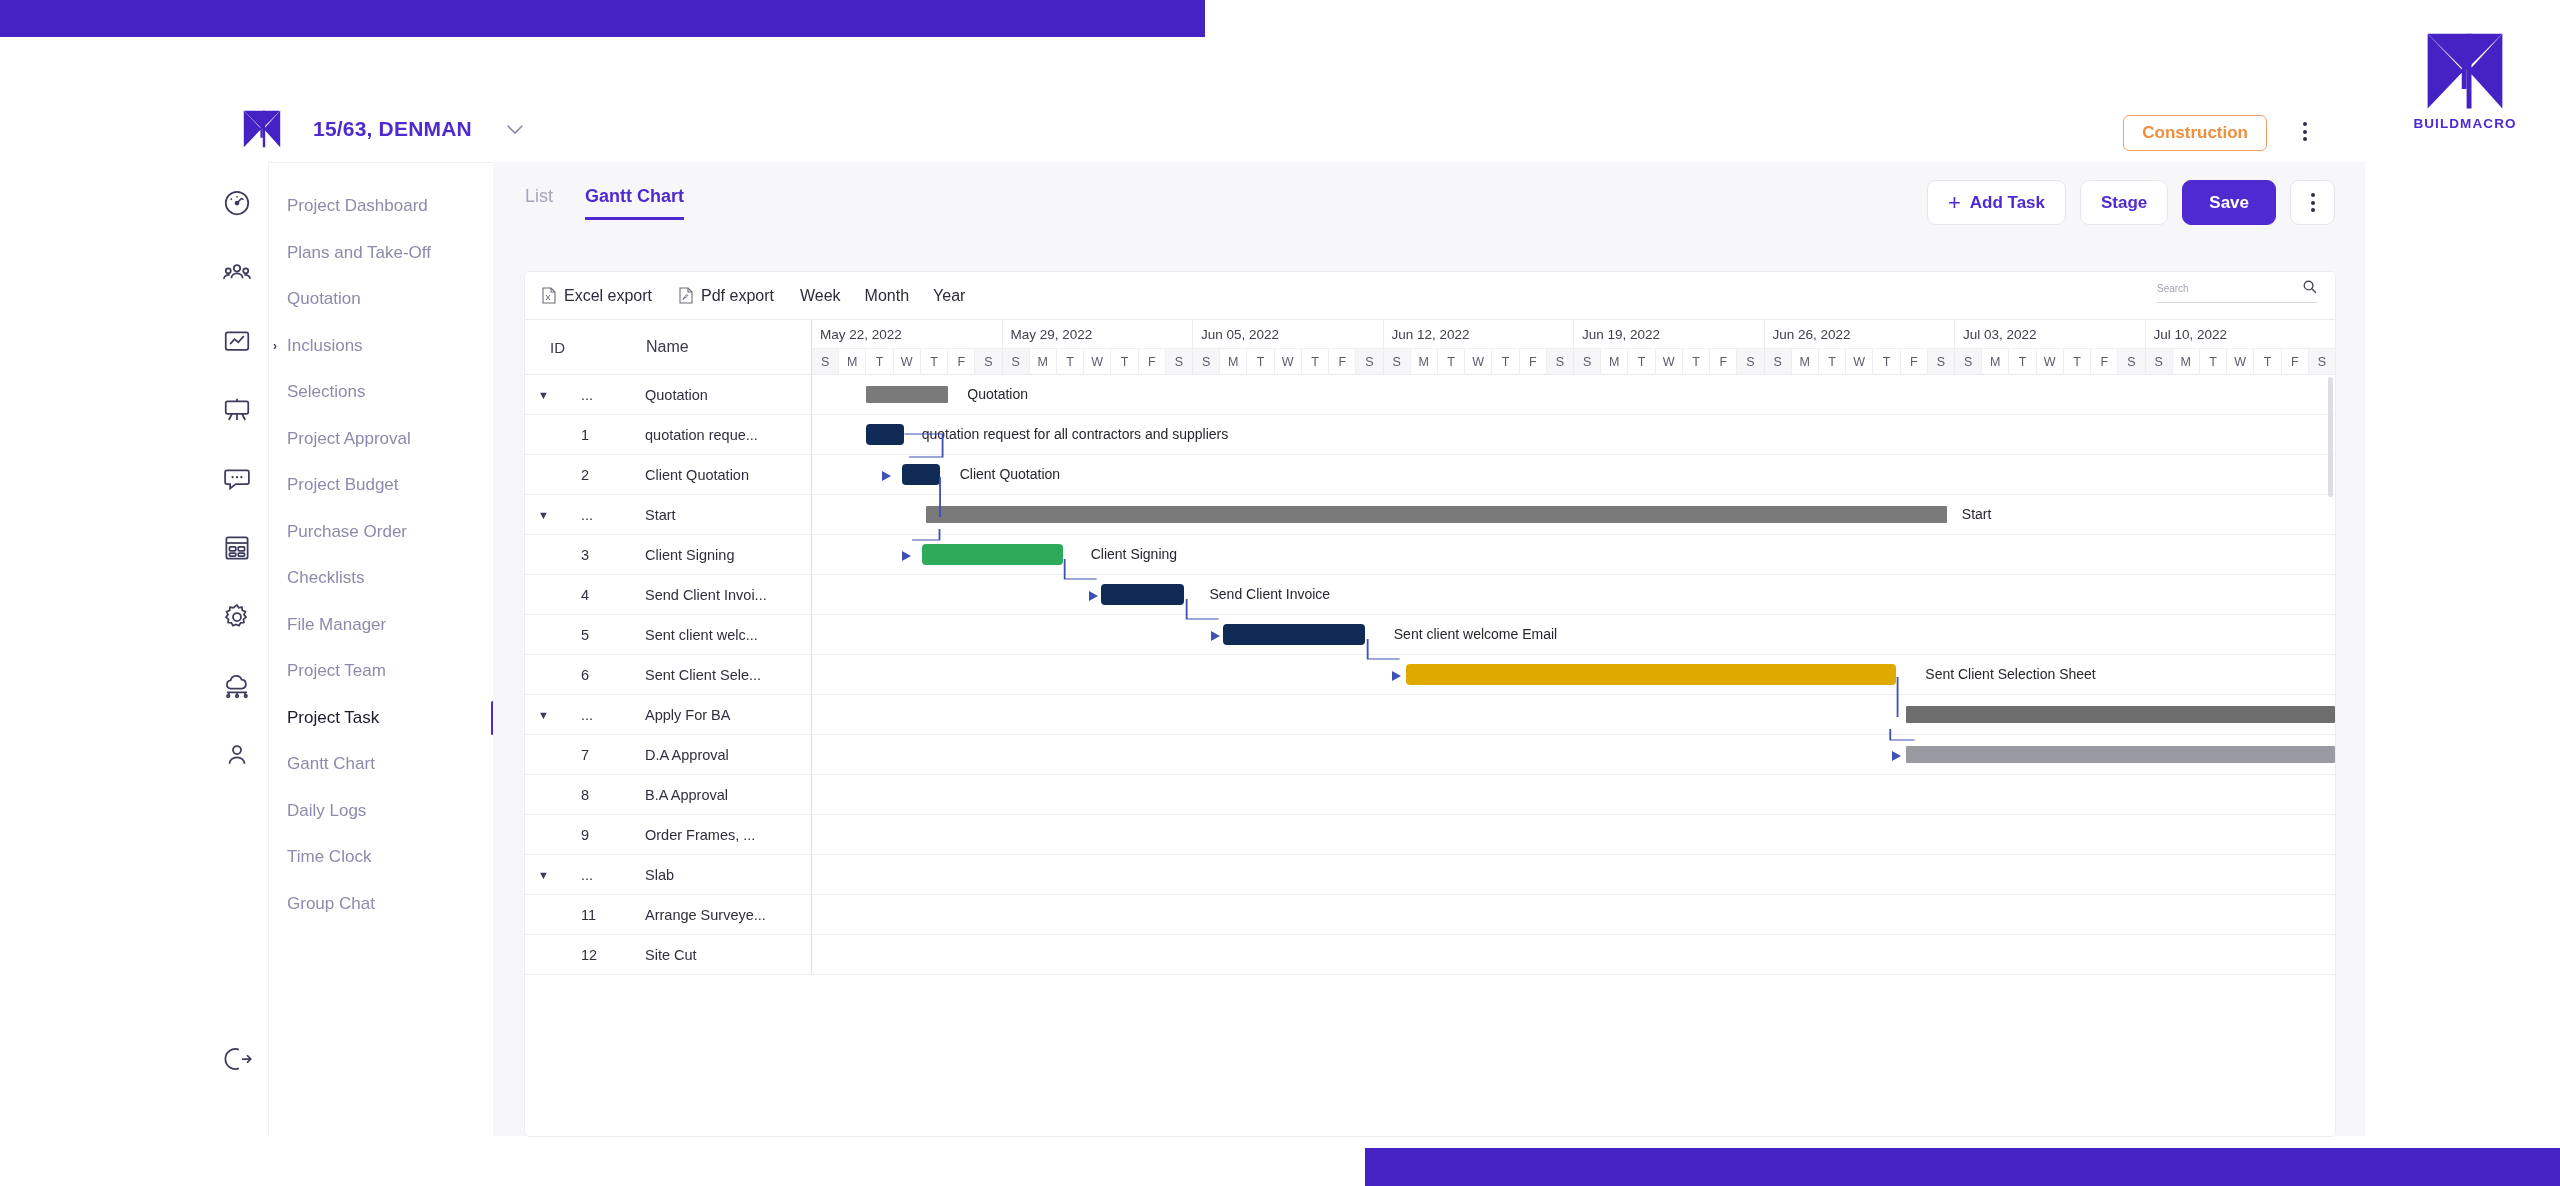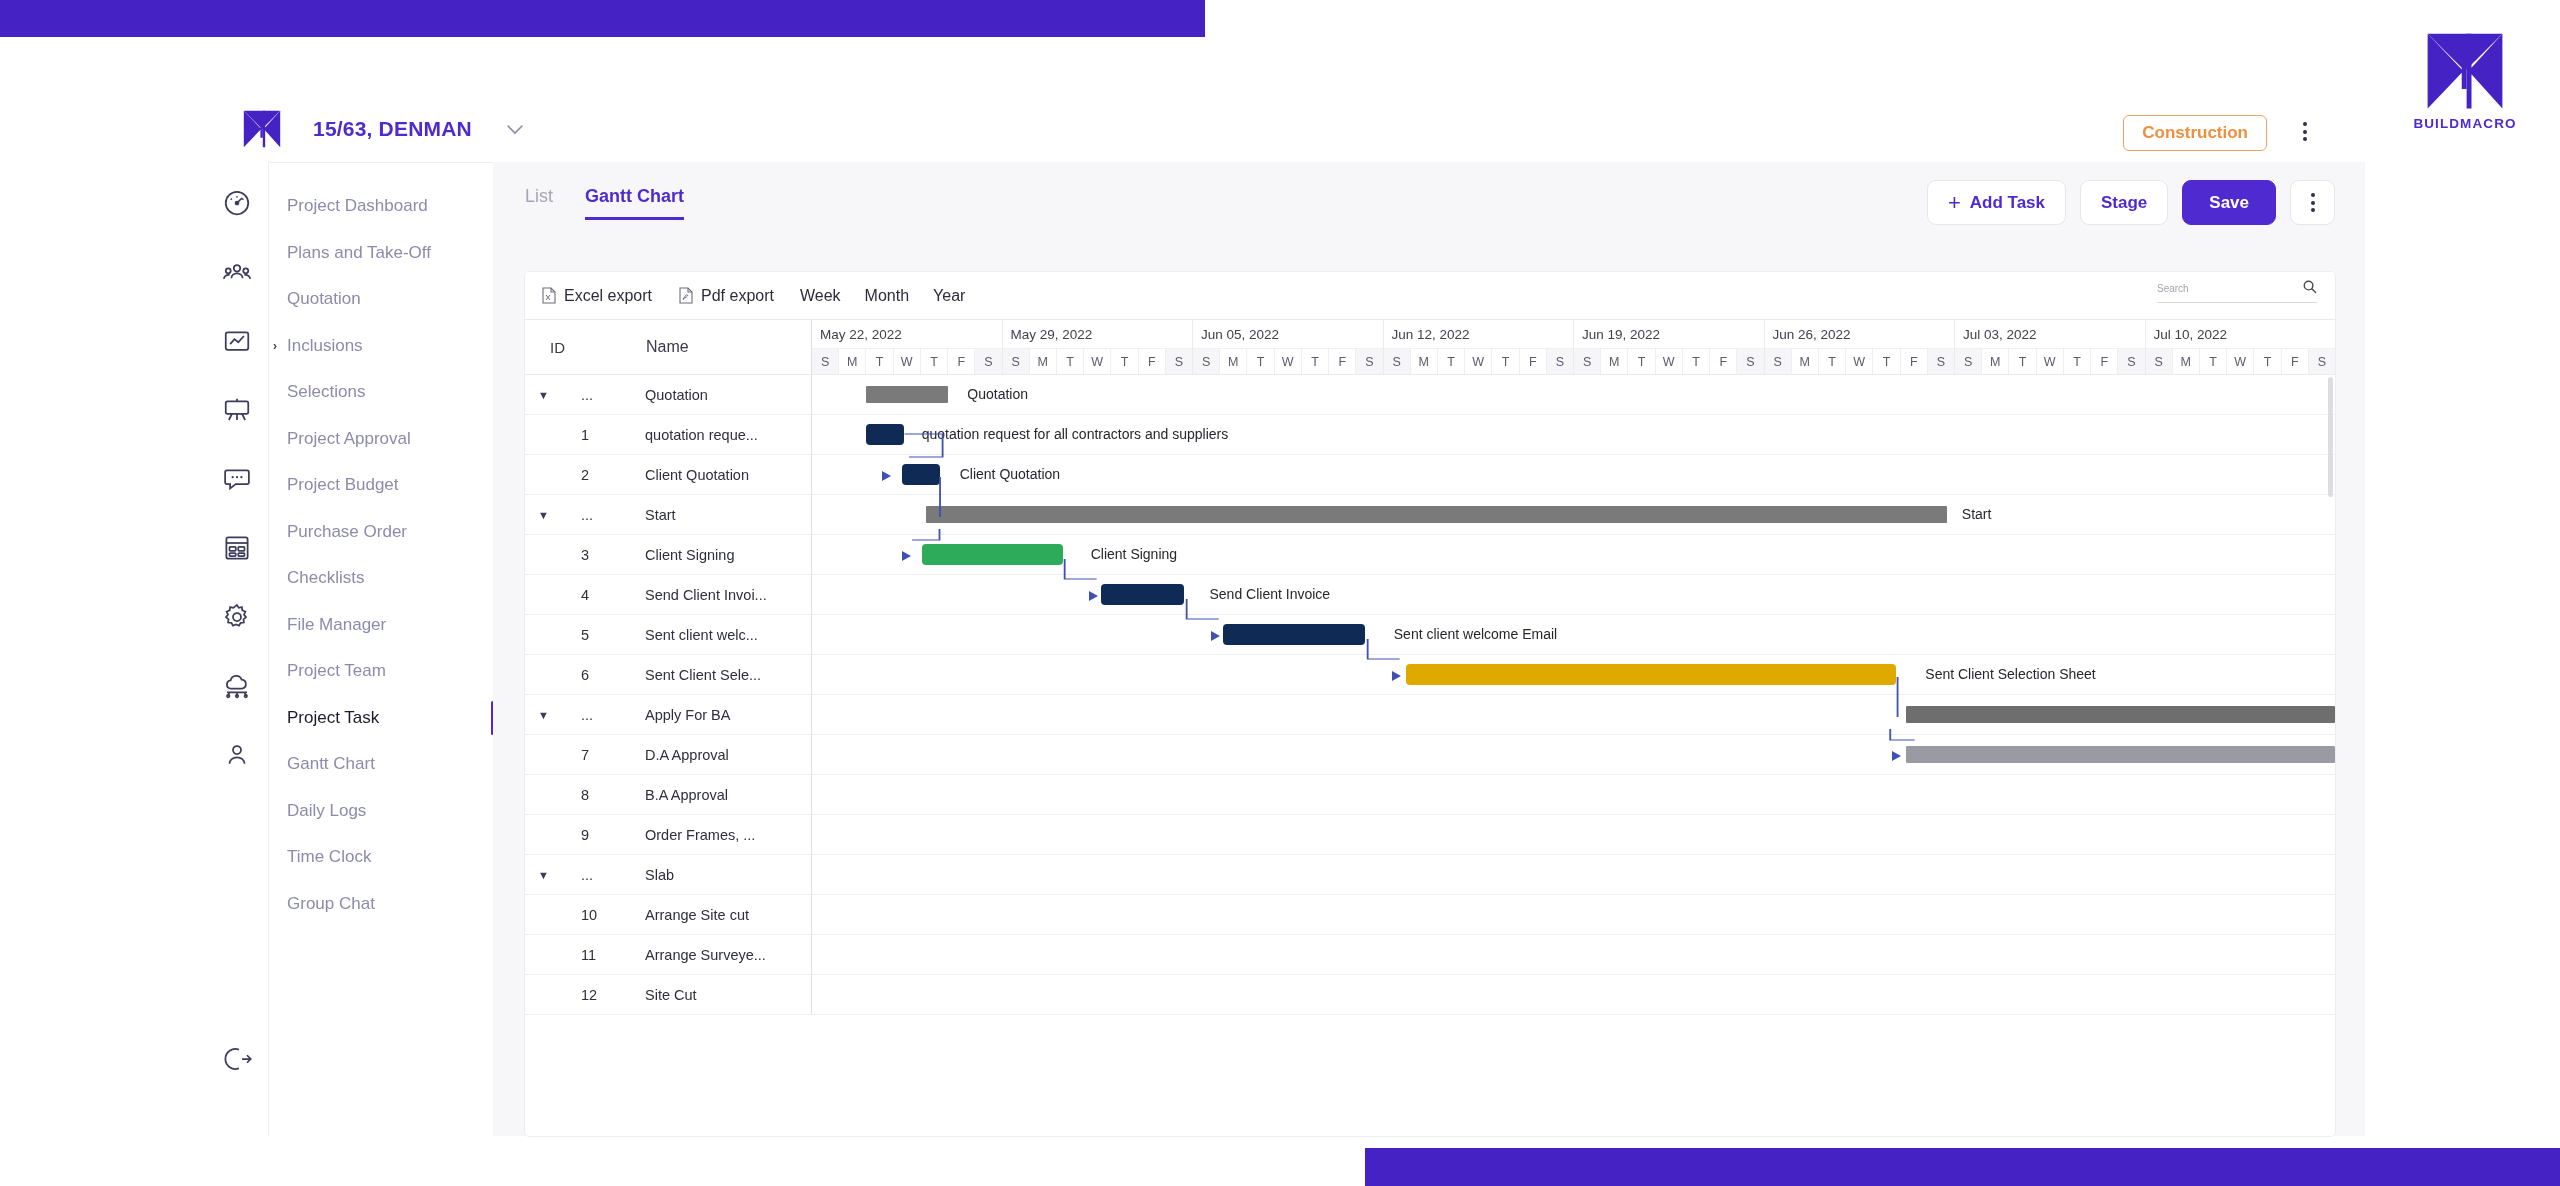--- a/index.html
+++ b/index.html
@@ -719,13 +719,6 @@
               <div class="row-right"></div>
             </div>
 
-            <div class="row">
-              <div class="row-left">
-                <span class="cid">10</span>
-                <span class="cnm">Arrange Site cut</span>
-              </div>
-              <div class="row-right"></div>
-            </div>
 
             <div class="row">
               <div class="row-left">

